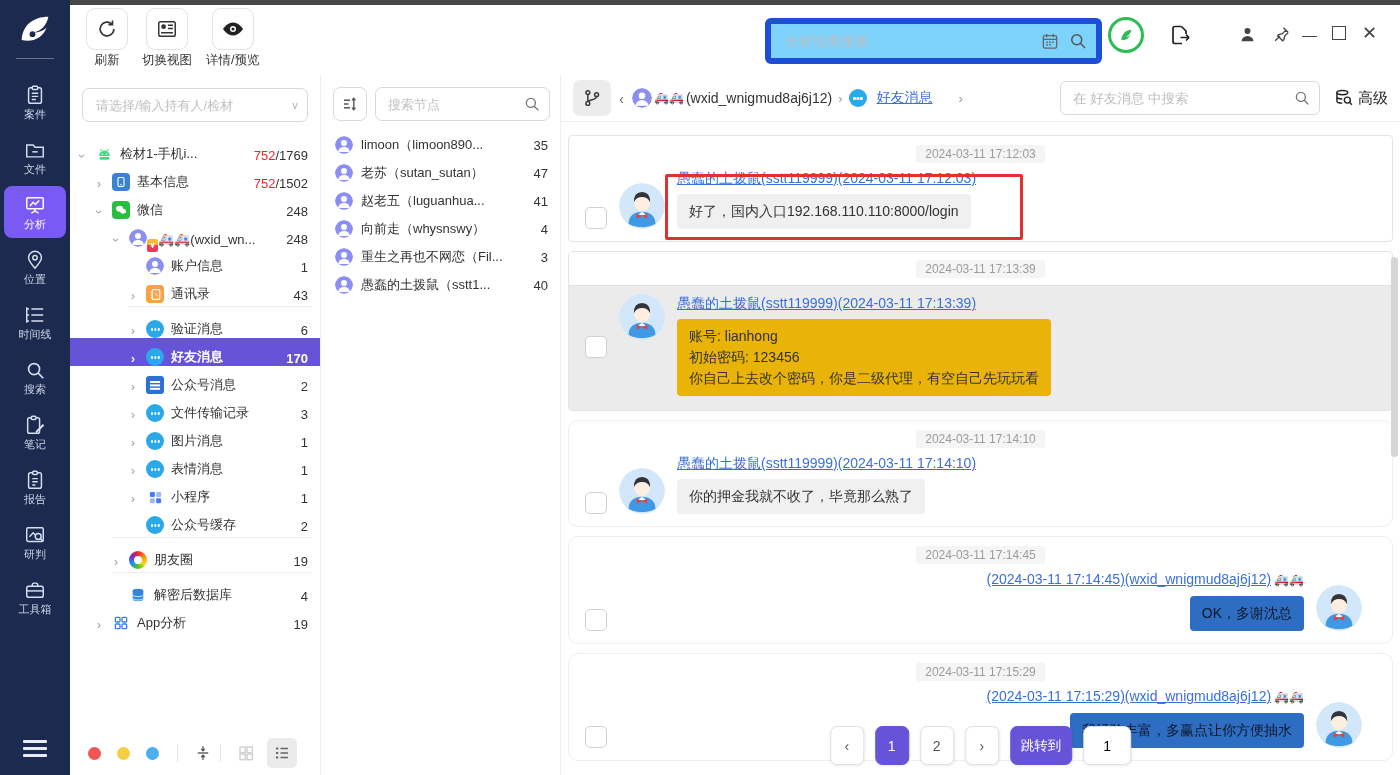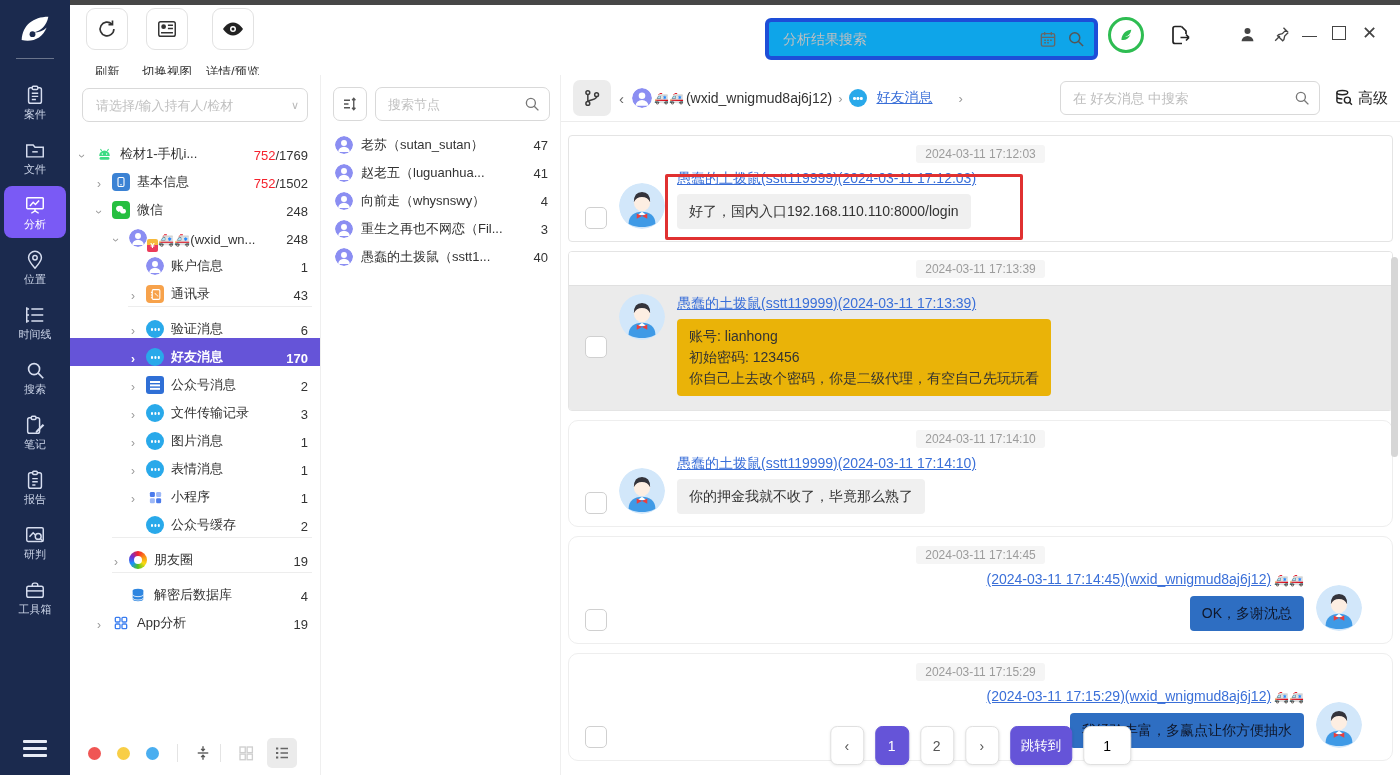--- a/index.html
+++ b/index.html
@@ -25,7 +25,7 @@
   .tbtn{display:flex;flex-direction:column;align-items:center;gap:14px;cursor:pointer;}
   .tb-ico{width:40px;height:40px;border:1px solid #e2e2e2;border-radius:9px;display:flex;align-items:center;justify-content:center;background:#fff;}
   .tb-lb{font-size:12.5px;color:#333;white-space:nowrap;}
-  .t-search{position:absolute;left:695px;top:13px;width:325px;height:34px;border:4px solid #1d4ed8;border-radius:6px;display:flex;align-items:center;background:#0ea5e9;}
+  .t-search{position:absolute;left:695px;top:13px;width:325px;height:34px;border:6px solid #1d4ed8;border-radius:6px;display:flex;align-items:center;background:#7dd3fc;}
   .t-search input{flex:1;border:0;outline:0;margin-left:12px;font-size:14px;color:#333;background:transparent;font-family:inherit;}
   .t-search input::placeholder{color:#bfbfbf;}
   .t-search .tsi{margin-right:8px;display:flex;align-items:center;cursor:pointer;}

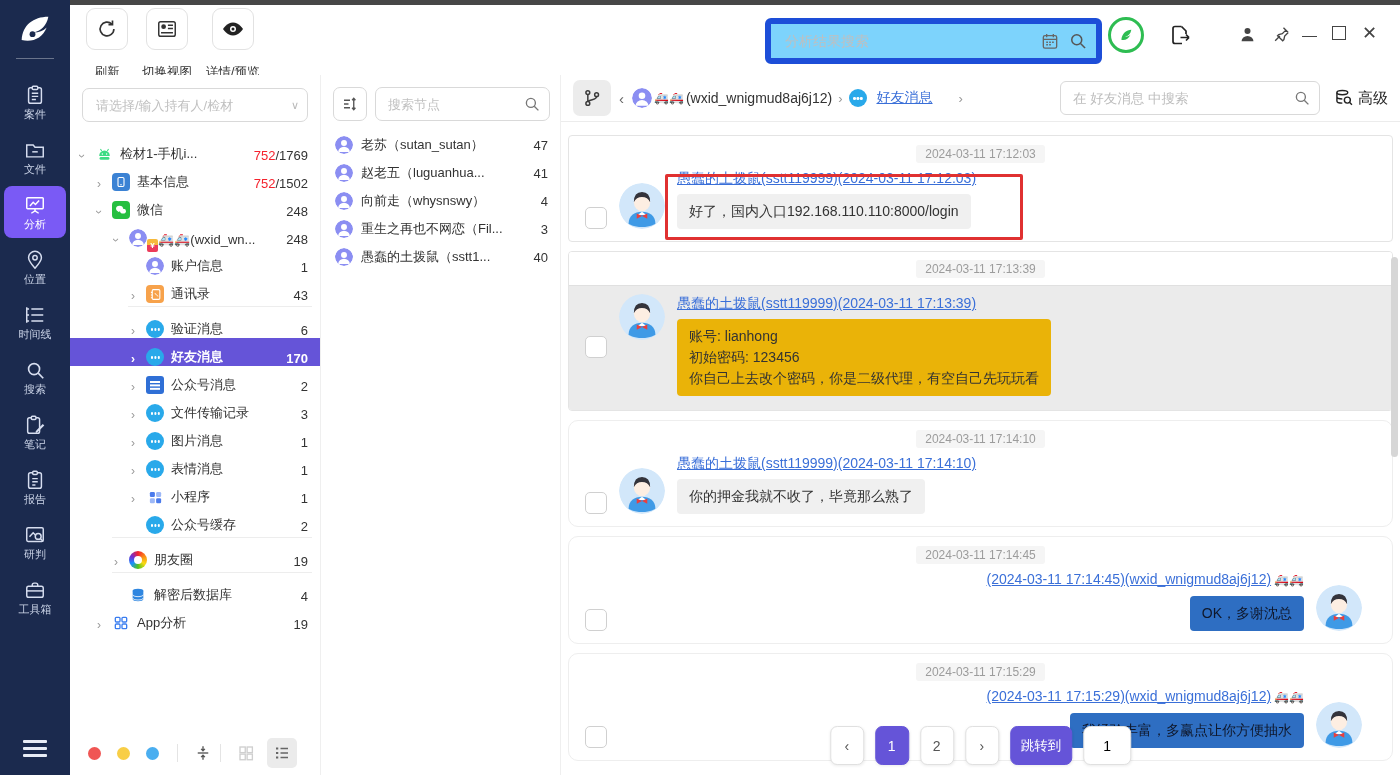--- a/index.html
+++ b/index.html
@@ -22,7 +22,7 @@
   
   .toolbar{position:absolute;left:70px;top:5px;width:1330px;height:70px;background:#fff;}
   .tb-left{position:absolute;left:16px;top:3px;display:flex;gap:14px;}
-  .tbtn{display:flex;flex-direction:column;align-items:center;gap:14px;cursor:pointer;}
+  .tbtn{display:flex;flex-direction:column;align-items:center;gap:2px;cursor:pointer;}
   .tb-ico{width:40px;height:40px;border:1px solid #e2e2e2;border-radius:9px;display:flex;align-items:center;justify-content:center;background:#fff;}
   .tb-lb{font-size:12.5px;color:#333;white-space:nowrap;}
   .t-search{position:absolute;left:695px;top:13px;width:325px;height:34px;border:6px solid #1d4ed8;border-radius:6px;display:flex;align-items:center;background:#7dd3fc;}

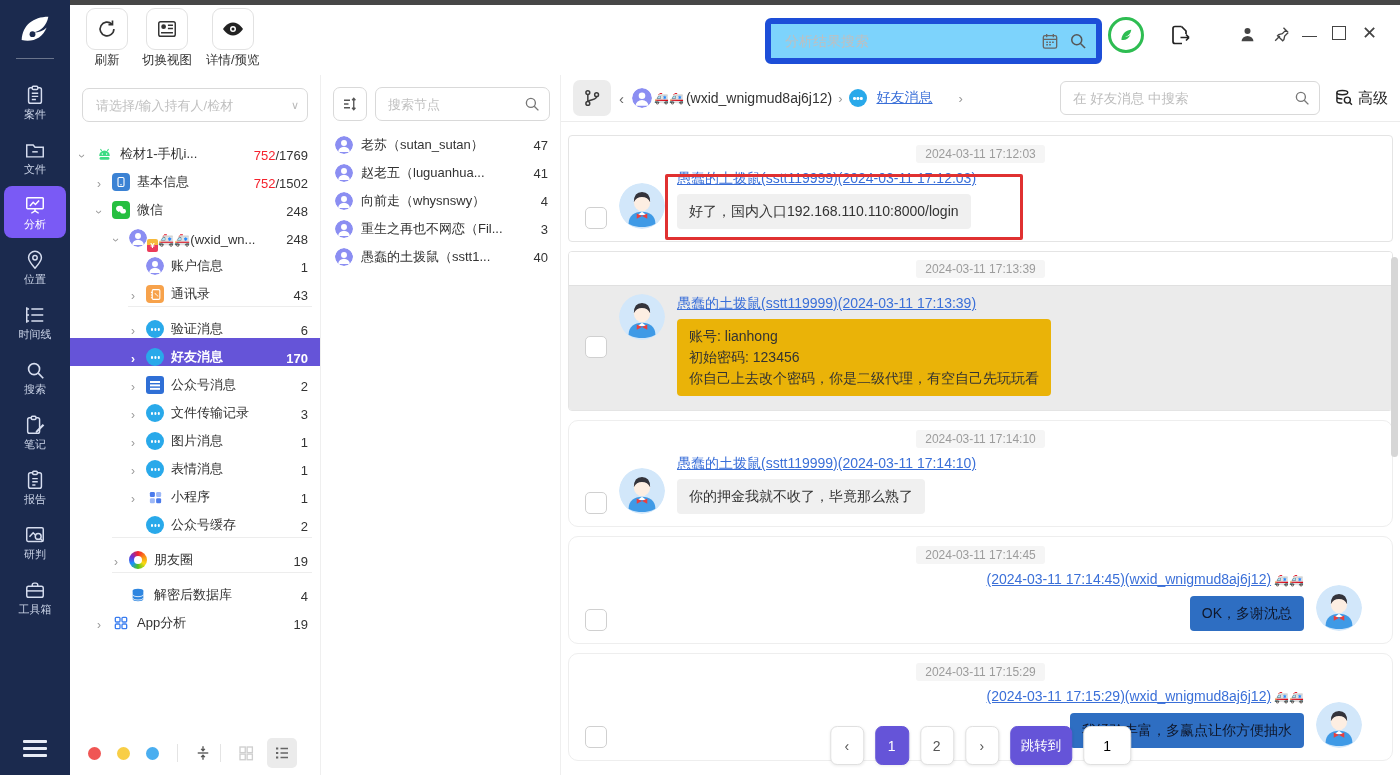--- a/index.html
+++ b/index.html
@@ -554,6 +554,15 @@
             <circle cx="10" cy="7.8" r="3.3" fill="#fff"></circle>
             <path d="M3.5 17.8a6.5 5.8 0 0 1 13 0z" fill="#fff"></path>
           </svg></span>
+      <span class="cname">limoon（limoon890...</span>
+      <span class="ccount">35</span>
+    </div>
+    <div class="crow">
+      <span class="cava"><svg width="18" height="18" viewBox="0 0 20 20">
+            <circle cx="10" cy="10" r="10" fill="#8b8ef2"></circle>
+            <circle cx="10" cy="7.8" r="3.3" fill="#fff"></circle>
+            <path d="M3.5 17.8a6.5 5.8 0 0 1 13 0z" fill="#fff"></path>
+          </svg></span>
       <span class="cname">老苏（sutan_sutan）</span>
       <span class="ccount">47</span>
     </div>

